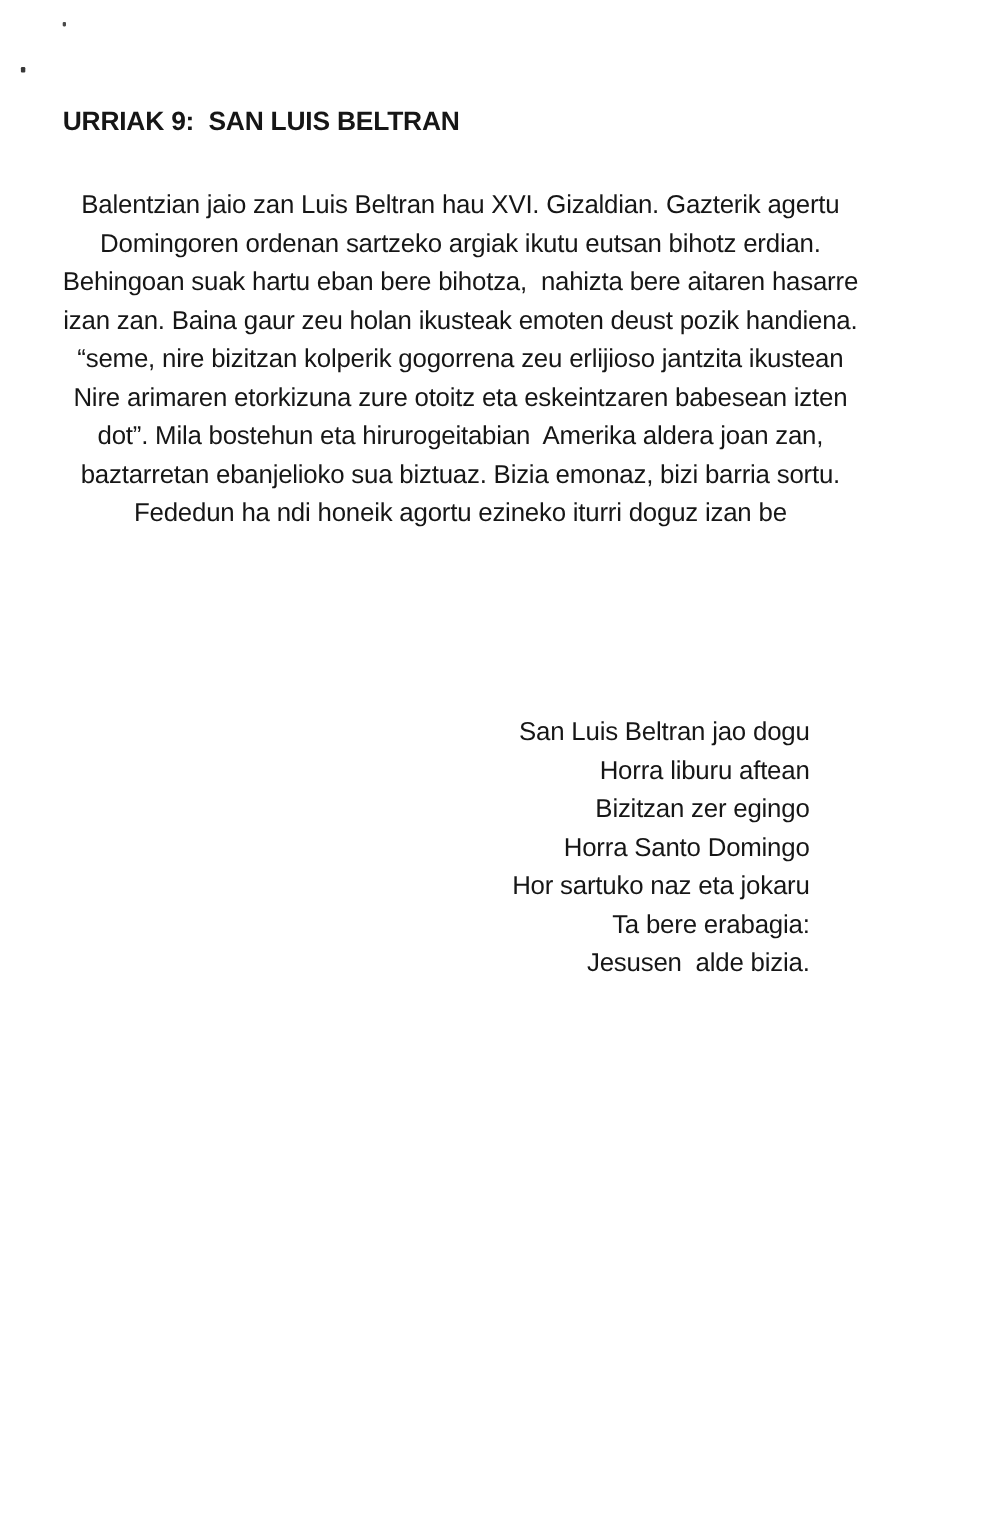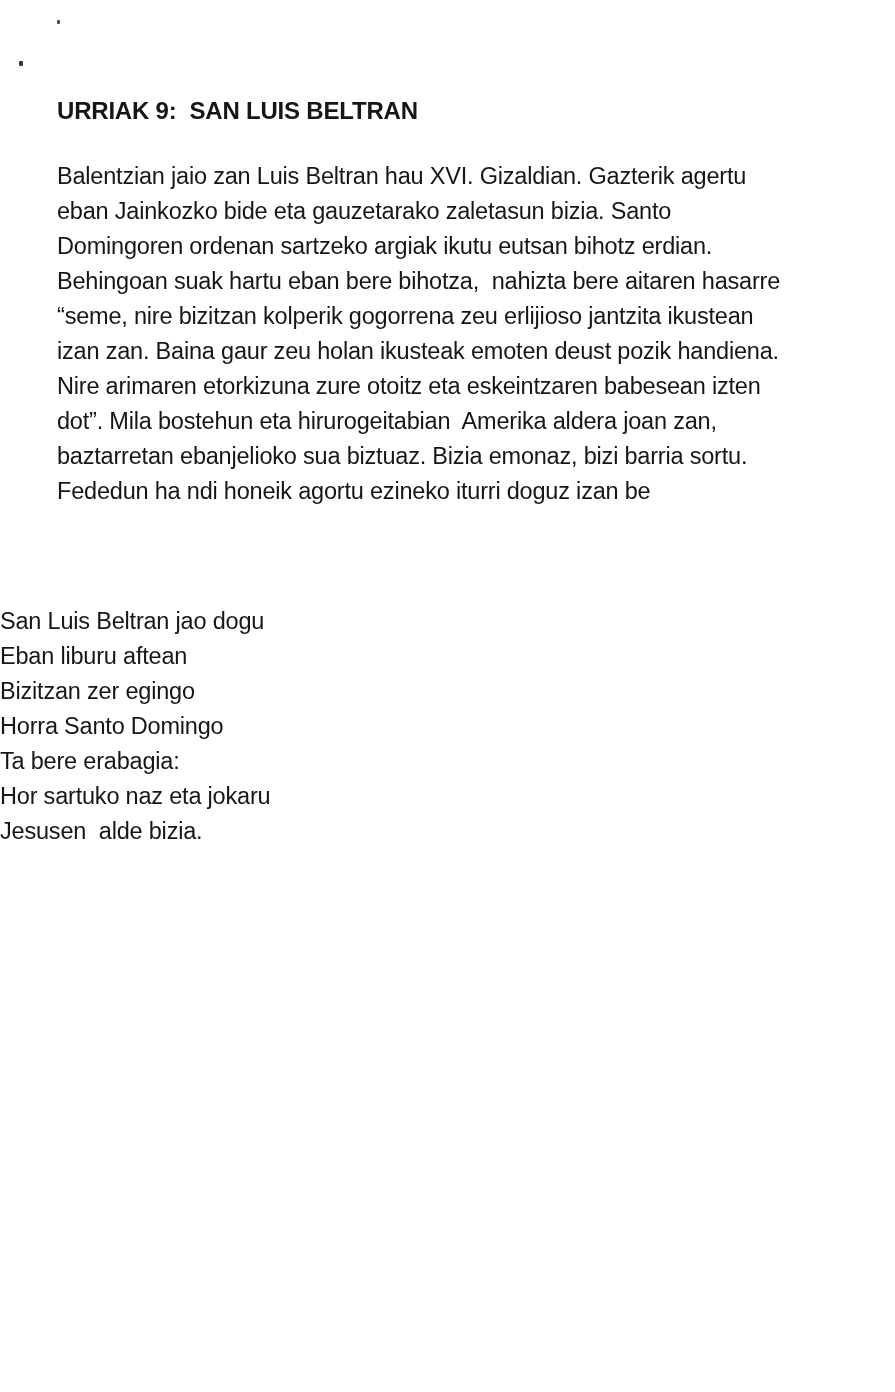--- a/index.html
+++ b/index.html
@@ -37,7 +37,8 @@
   .paragraph {
     position: absolute;
     left: 57px;
-    top: 159px;
+    top: 169px;
+    text-align: center;
   }
   .paragraph .line {
     font-size: 23.5px;

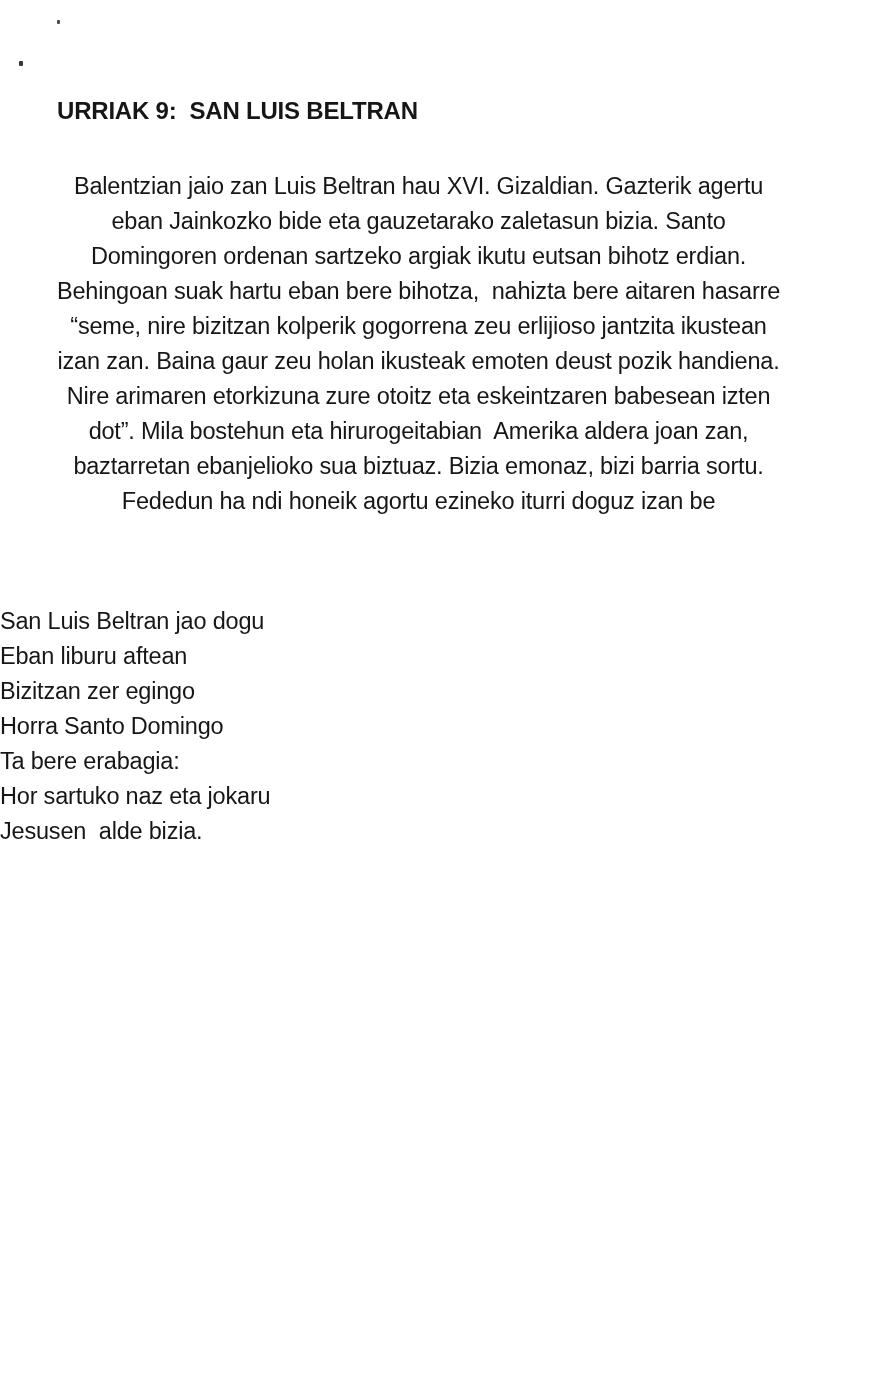--- a/index.html
+++ b/index.html
@@ -72,7 +72,6 @@
 
   <div class="paragraph">
     <div class="line">Balentzian jaio zan Luis Beltran hau XVI. Gizaldian. Gazterik agertu</div>
-    <div class="line">eban Jainkozko bide eta gauzetarako zaletasun bizia. Santo</div>
     <div class="line">Domingoren ordenan sartzeko argiak ikutu eutsan bihotz erdian.</div>
     <div class="line">Behingoan suak hartu eban bere bihotza,  nahizta bere aitaren hasarre</div>
     <div class="line">“seme, nire bizitzan kolperik gogorrena zeu erlijioso jantzita ikustean</div>

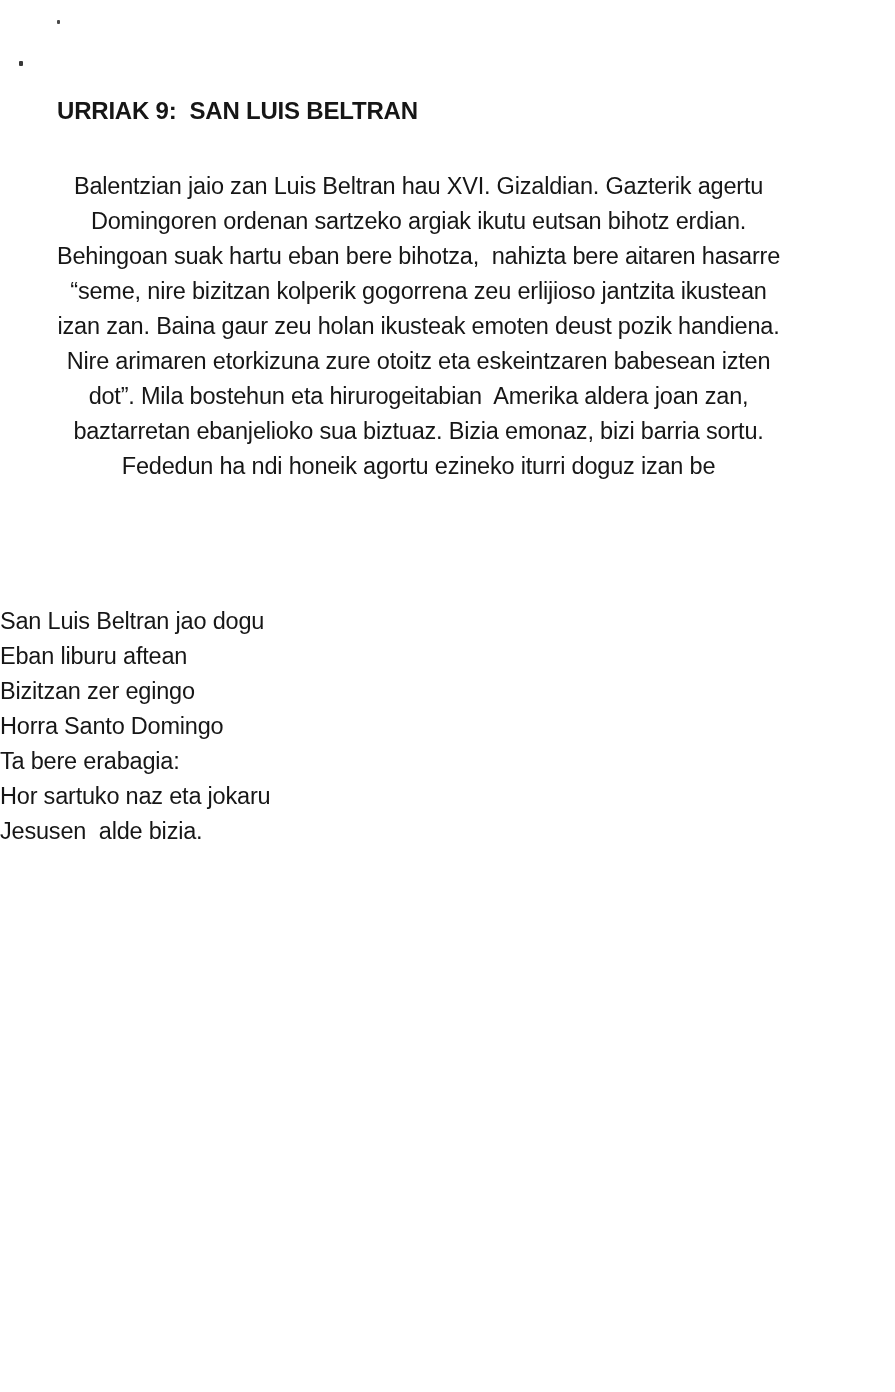--- a/index.html
+++ b/index.html
@@ -74,8 +74,8 @@
     <div class="line">Balentzian jaio zan Luis Beltran hau XVI. Gizaldian. Gazterik agertu</div>
     <div class="line">Domingoren ordenan sartzeko argiak ikutu eutsan bihotz erdian.</div>
     <div class="line">Behingoan suak hartu eban bere bihotza,  nahizta bere aitaren hasarre</div>
+    <div class="line">izan zan. Baina gaur zeu holan ikusteak emoten deust pozik handiena.</div>
     <div class="line">“seme, nire bizitzan kolperik gogorrena zeu erlijioso jantzita ikustean</div>
-    <div class="line">izan zan. Baina gaur zeu holan ikusteak emoten deust pozik handiena.</div>
     <div class="line">Nire arimaren etorkizuna zure otoitz eta eskeintzaren babesean izten</div>
     <div class="line">dot”. Mila bostehun eta hirurogeitabian  Amerika aldera joan zan,</div>
     <div class="line">baztarretan ebanjelioko sua biztuaz. Bizia emonaz, bizi barria sortu.</div>

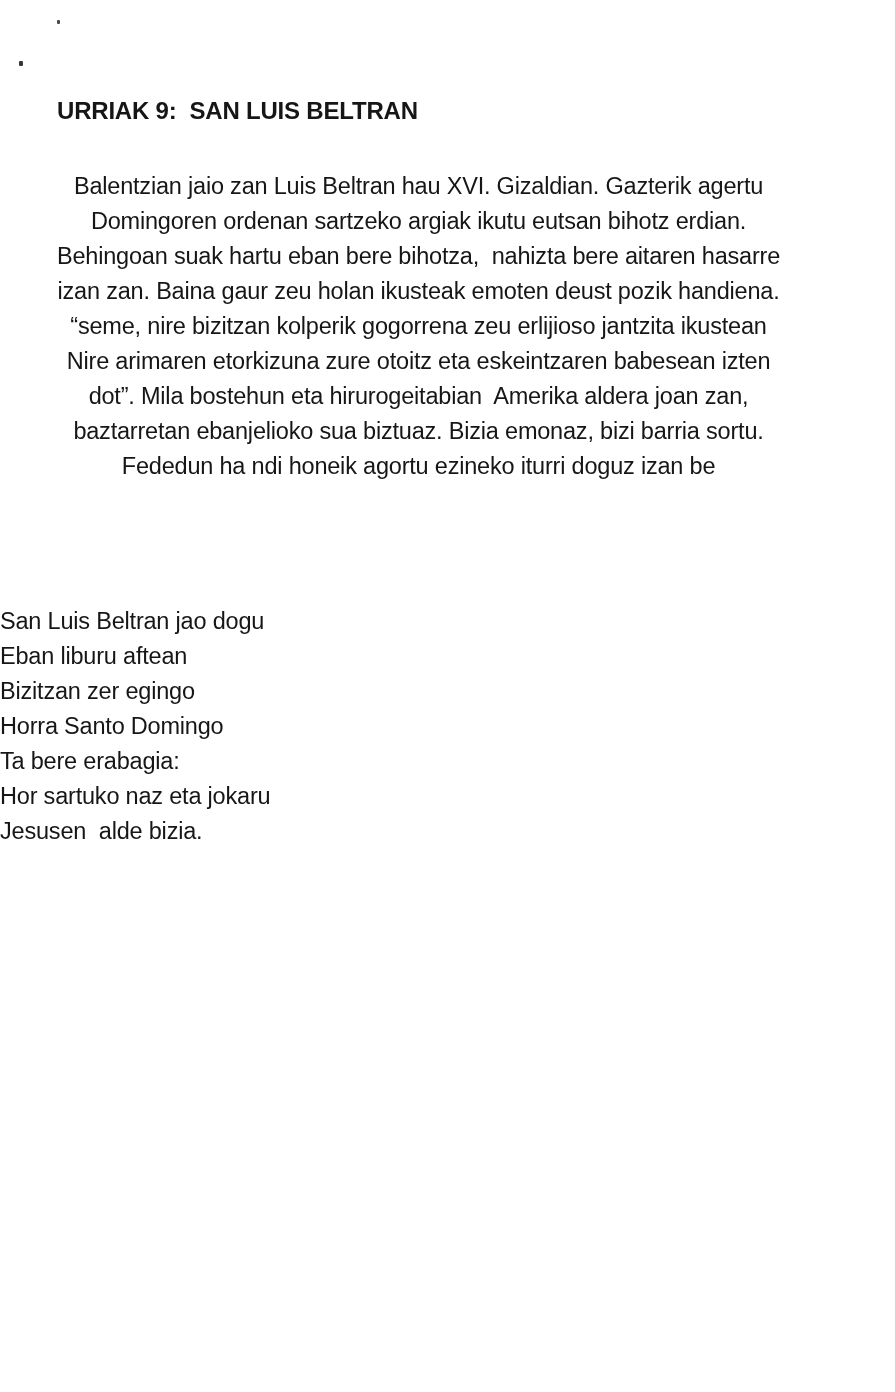--- a/index.html
+++ b/index.html
@@ -49,9 +49,9 @@
   .poem {
     position: absolute;
     left: 0;
-    top: 604px;
+    top: 648px;
     width: 736px;
-    text-align: left;
+    text-align: right;
   }
   .poem .line {
     font-size: 23.5px;

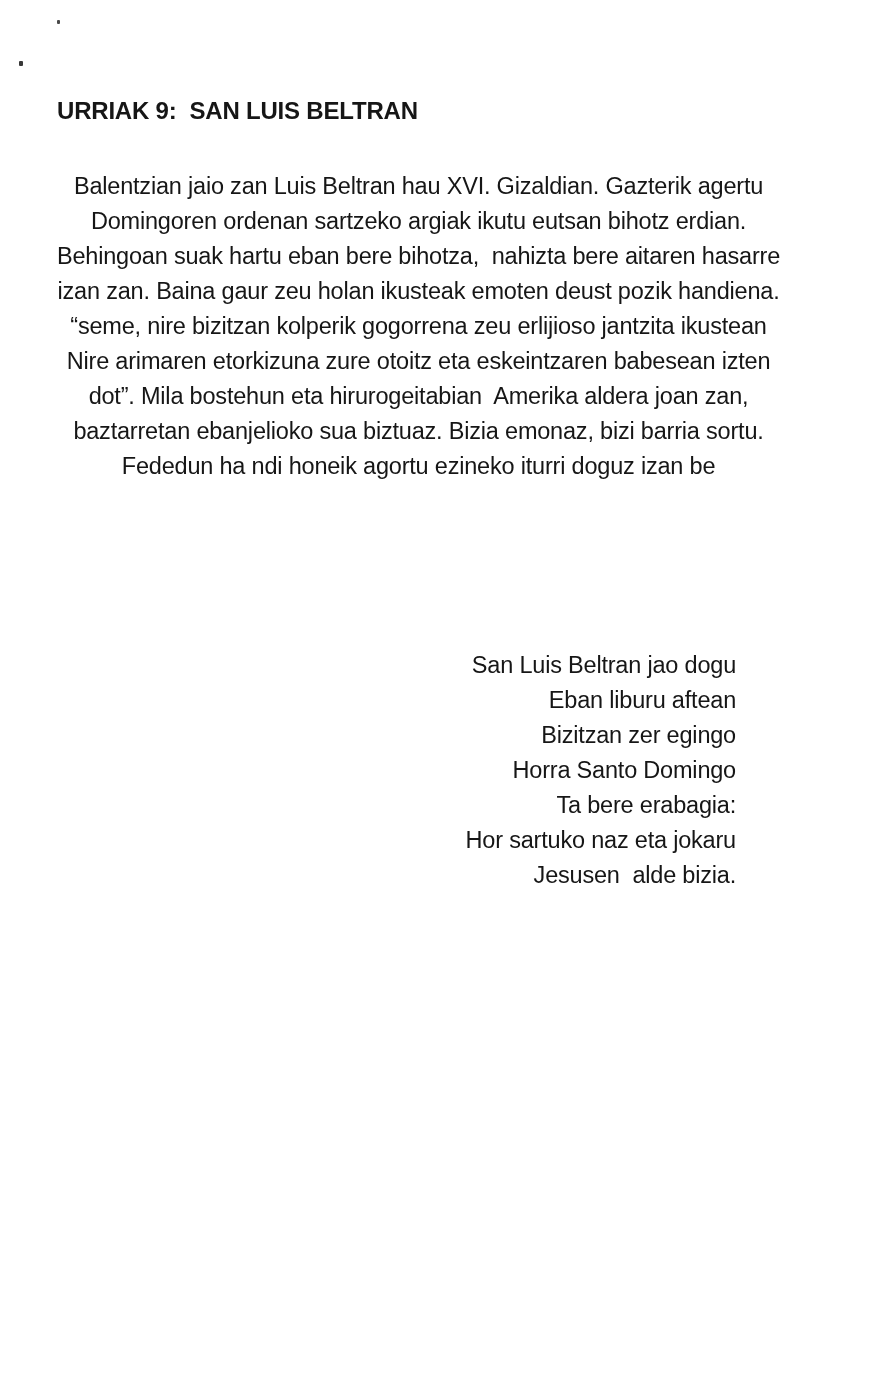--- a/index.html
+++ b/index.html
@@ -84,7 +84,7 @@
 
   <div class="poem">
     <div class="line">San Luis Beltran jao dogu</div>
-    <div class="line">Eban liburu aftean</div>
+    <div class="line">Horra liburu aftean</div>
     <div class="line">Bizitzan zer egingo</div>
     <div class="line">Horra Santo Domingo</div>
     <div class="line">Ta bere erabagia:</div>

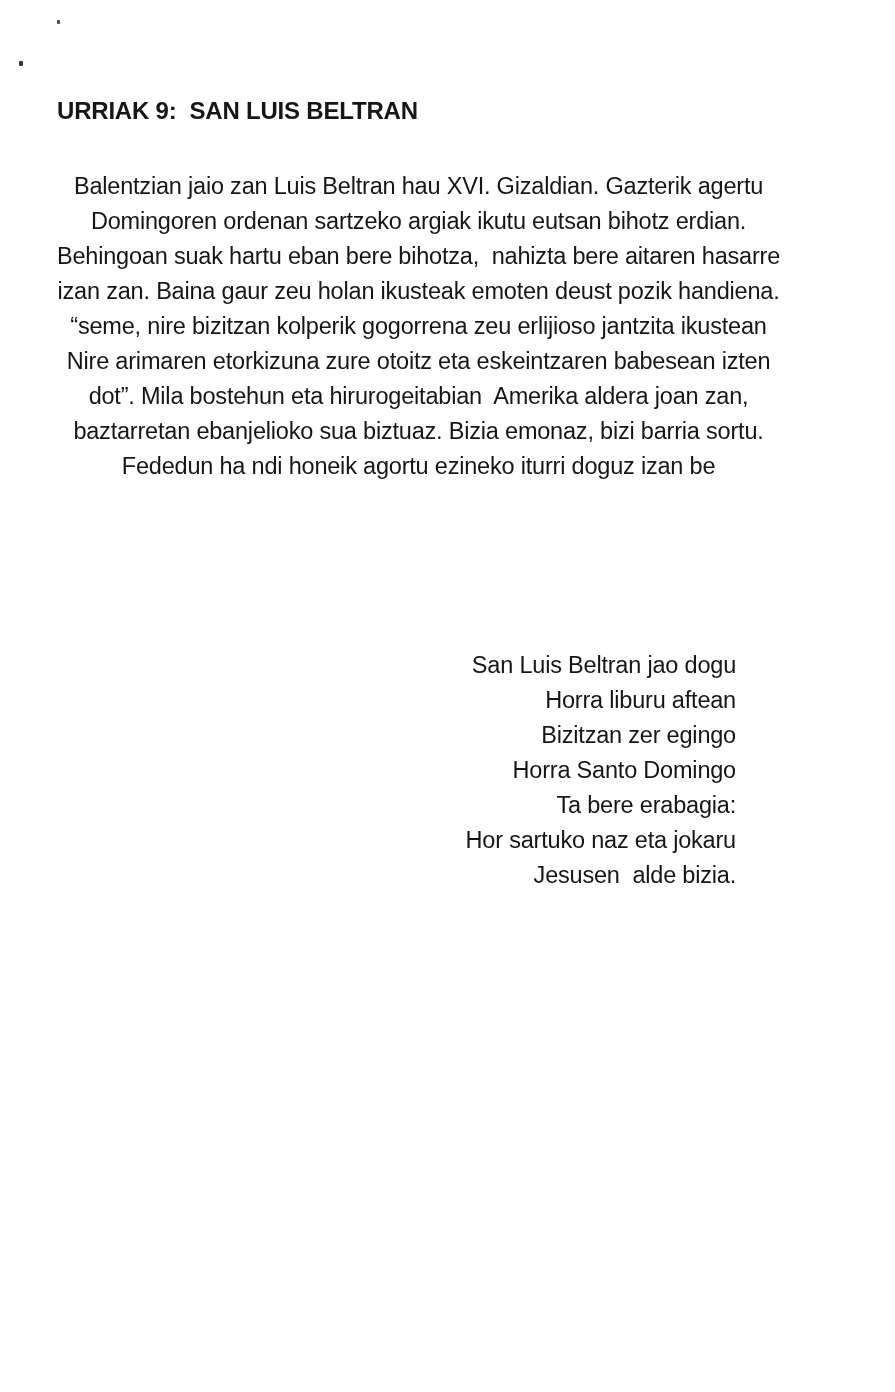--- a/index.html
+++ b/index.html
@@ -87,8 +87,8 @@
     <div class="line">Horra liburu aftean</div>
     <div class="line">Bizitzan zer egingo</div>
     <div class="line">Horra Santo Domingo</div>
+    <div class="line">Hor sartuko naz eta jokaru</div>
     <div class="line">Ta bere erabagia:</div>
-    <div class="line">Hor sartuko naz eta jokaru</div>
     <div class="line">Jesusen  alde bizia.</div>
   </div>
 

